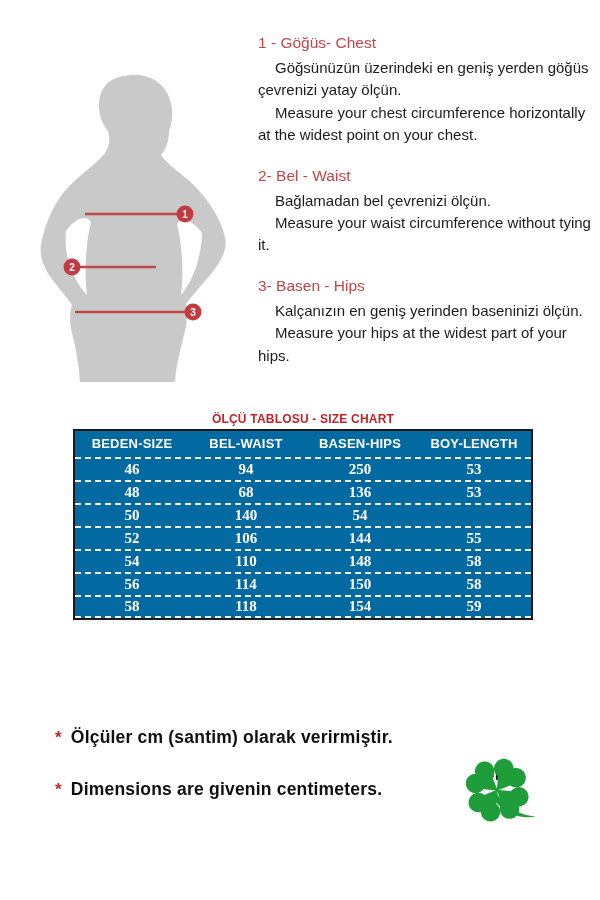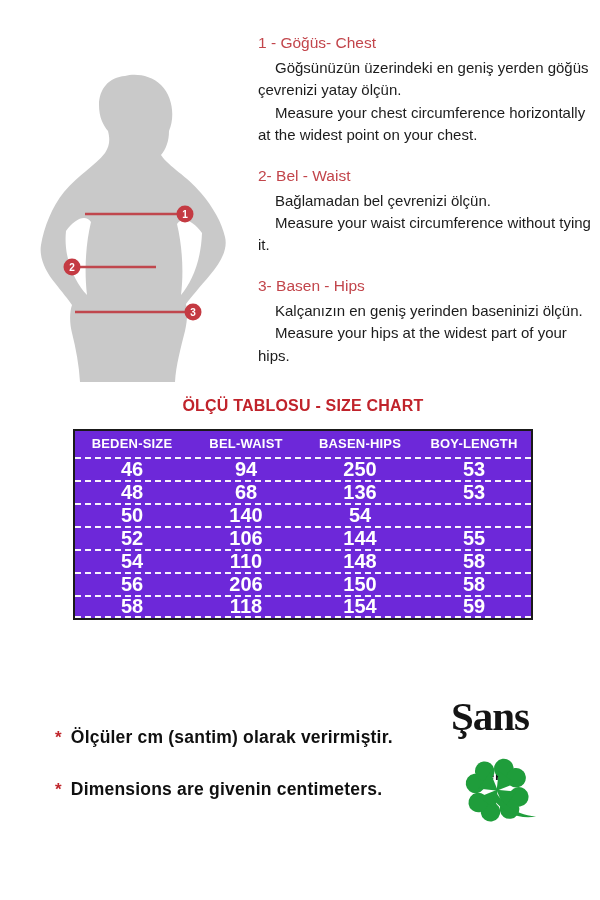--- a/index.html
+++ b/index.html
@@ -26,8 +26,8 @@
 
   
   .chart-title {
-    position:absolute; left:73px; top:397px; width:460px; text-align:center;
-    color:#c0232b; font-weight:bold; font-size:16px; letter-spacing:.2px;
+    position:absolute; left:73px; top:412px; width:460px; text-align:center;
+    color:#c0232b; font-weight:bold; font-size:12px; letter-spacing:.2px;
   }
   .size-table {
     position:absolute; left:73px; top:429px; width:460px;

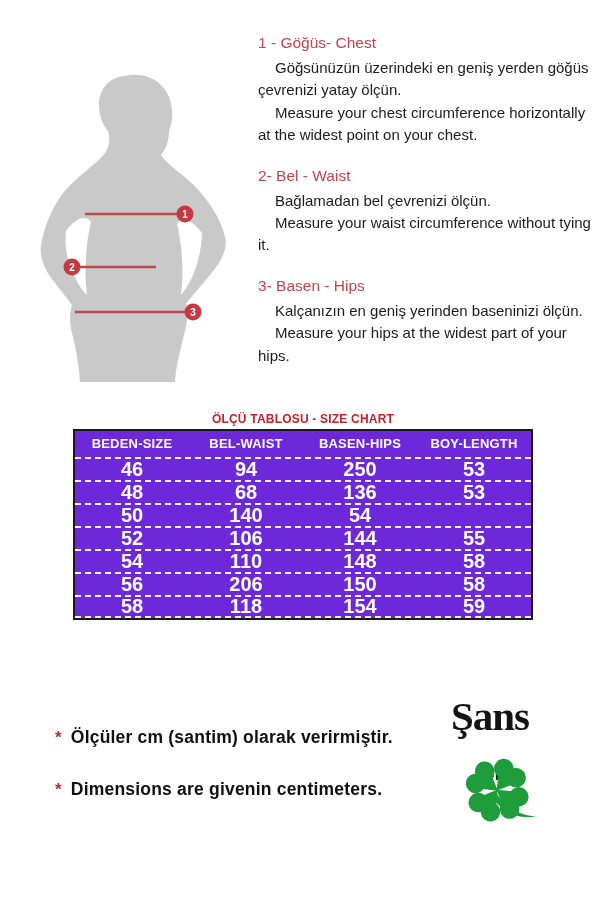--- a/index.html
+++ b/index.html
@@ -31,7 +31,7 @@
   }
   .size-table {
     position:absolute; left:73px; top:429px; width:460px;
-    background:#6d28d9; border:2px solid #1a1a1a; box-sizing:border-box;
+    background:#0369a1; border:2px solid #1a1a1a; box-sizing:border-box;
   }
   .srow {
     display:grid; grid-template-columns:1fr 1fr 1fr 1fr;

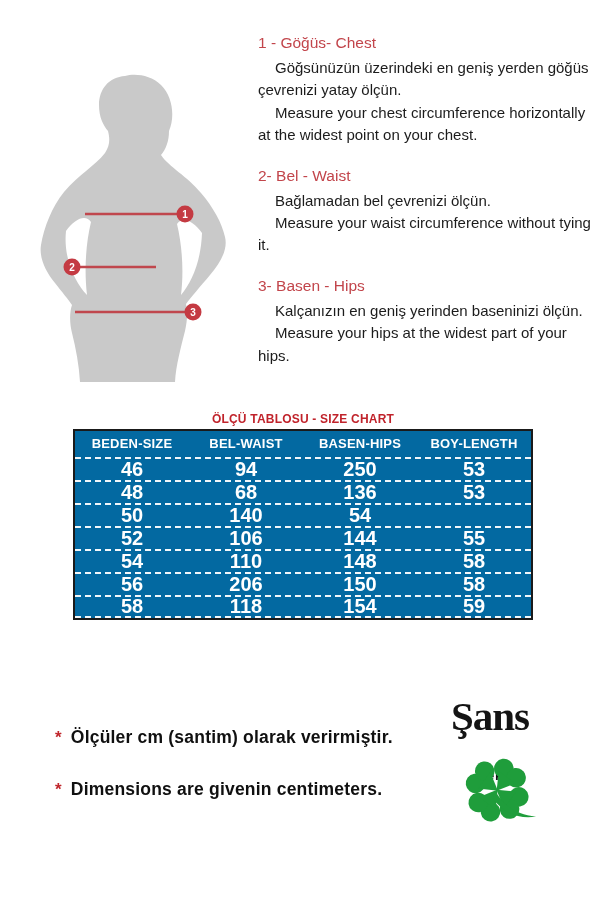--- a/index.html
+++ b/index.html
@@ -38,8 +38,8 @@
     color:#ffffff; text-align:center; font-weight:bold;
   }
   .srow.head { font-size:13px; height:26px; line-height:26px; letter-spacing:.2px; }
-  .srow.data { font-size:20px; height:21px; line-height:21px;
-    border-top:2px dashed rgba(255,255,255,.95); }
+  .srow.data { font-size:15px; height:21px; line-height:21px;
+    border-top:2px dashed rgba(255,255,255,.95);font-family:Liberation Serif, serif; }
   .srow.data:last-child { border-bottom:2px dashed rgba(255,255,255,.95); height:19px; line-height:19px; }
 
   

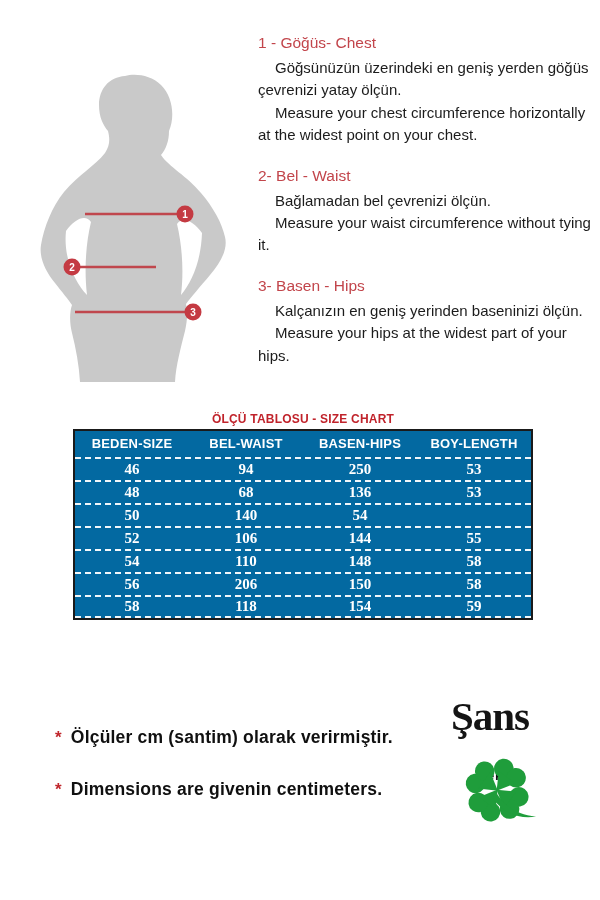--- a/index.html
+++ b/index.html
@@ -173,7 +173,7 @@
     </div>
     <div class="srow data">
       <div>56</div>
-      <div>206</div>
+      <div>114</div>
       <div>150</div>
       <div>58</div>
     </div>

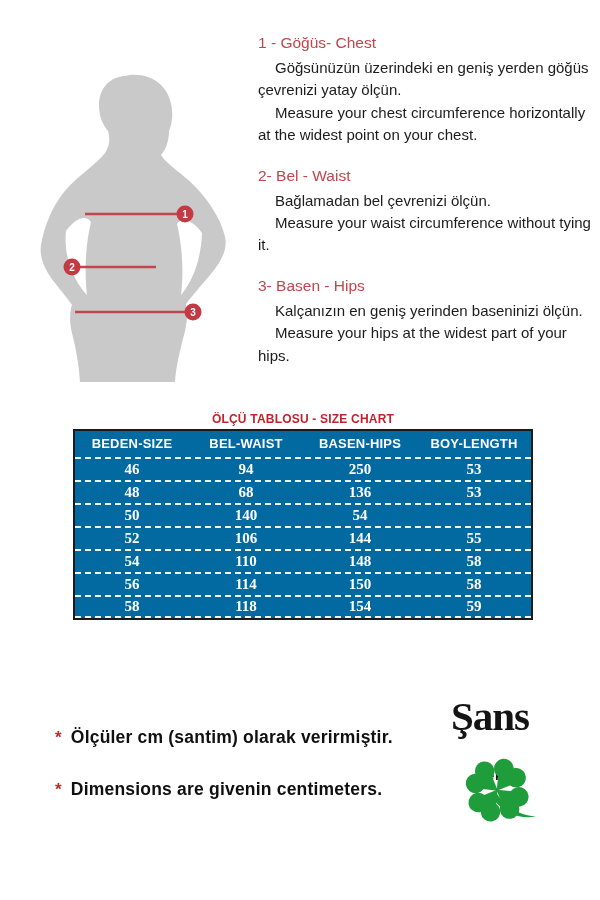--- a/index.html
+++ b/index.html
@@ -194,7 +194,6 @@
     <span>Dimensions are givenin centimeters.</span>
   </div>
 
-  <div class="brand-name">Şans</div>
   <div class="brand-sub">Tekstil</div>
   <svg class="clover-svg" viewBox="-46 -46 94 94">
     <g fill="#1f9d3b" transform="rotate(-8)">

